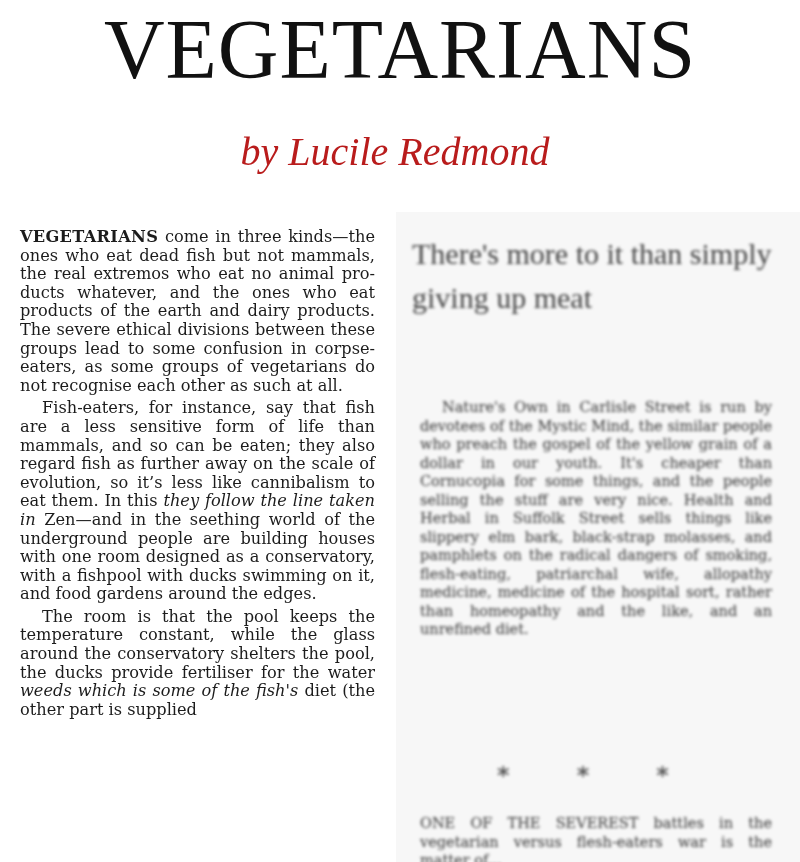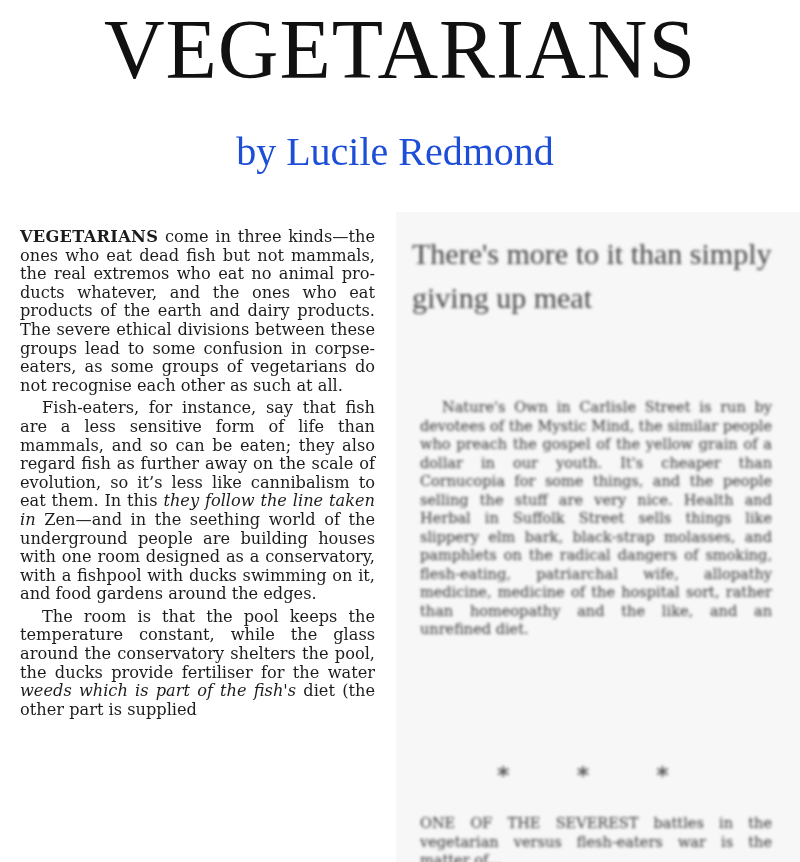--- a/index.html
+++ b/index.html
@@ -15,8 +15,8 @@
   }
   .byline {
     position: absolute; left: 0; top: 132px; width: 790px; text-align: center;
-    font-family: "Liberation Serif", serif; 
-    font-size: 40px; color: #1d4ed8; line-height: 1;
+    font-family: "Liberation Serif", serif; font-style: italic;
+    font-size: 40px; color: #b91c1c; line-height: 1;
   }
   .leftcol {
     position: absolute; left: 20px; top: 228px; width: 355px;

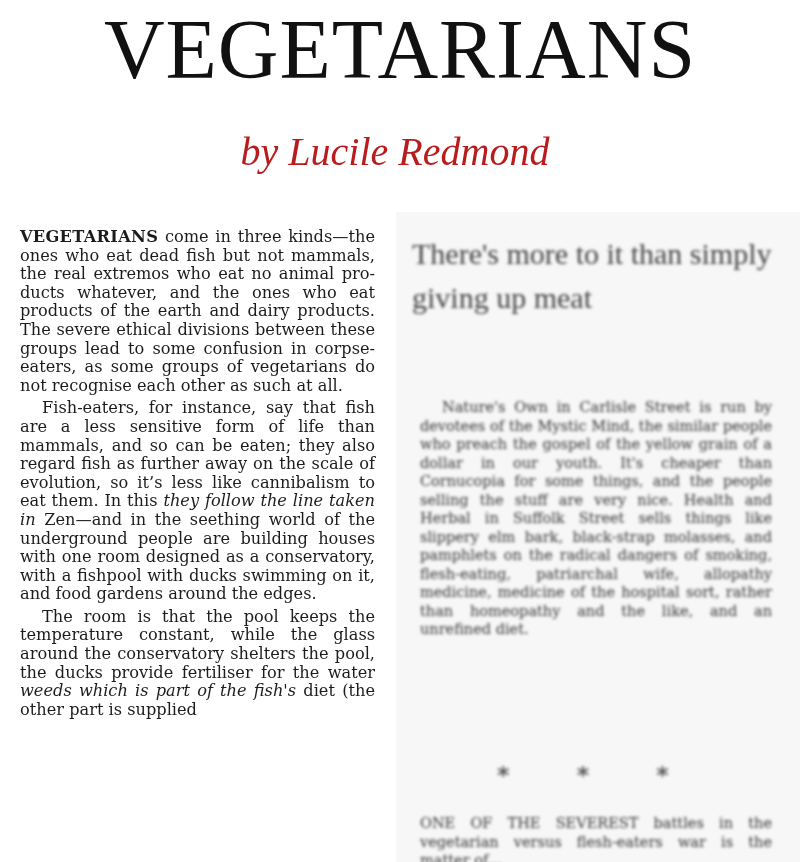--- a/index.html
+++ b/index.html
@@ -62,7 +62,7 @@
 <div class="leftcol">
   <p class="first"><b>VEGETARIANS</b><span> come in three kinds—the ones who eat dead fish but not mammals, the real extremos who eat no animal pro­ducts whatever, and the ones who eat products of the earth and dairy products. The severe ethical divisions between these groups lead to some confusion in corpse-eaters, as some groups of vegetarians do not recognise each other as such at all.</span></p>
   <p><span>Fish-eaters, for instance, say that fish are a less sensitive form of life than mammals, and so can be eaten; they also regard fish as further away on the scale of evolution, so it’s less like cannibalism to eat them. In this</span> <i>they follow the line taken in</i> <span>Zen</span><span>—and in the seething world of the underground people are building houses with one room designed as a conservatory, with a fishpool with ducks swimming on it, and food gardens around the edges.</span></p>
-  <p><span>The room is that the pool keeps the temperature constant, while the glass around the conserva­tory shelters the pool, the ducks provide fertiliser for the water</span> <i>weeds which is part of the fish's</i> <span>diet (the other part is supplied</span></p>
+  <p><span>The room is that the pool keeps the temperature constant, while the glass around the conserva­tory shelters the pool, the ducks provide fertiliser for the water</span> <i>weeds which is some of the fish's</i> <span>diet (the other part is supplied</span></p>
 </div>
 
 <div class="rightpanel">

